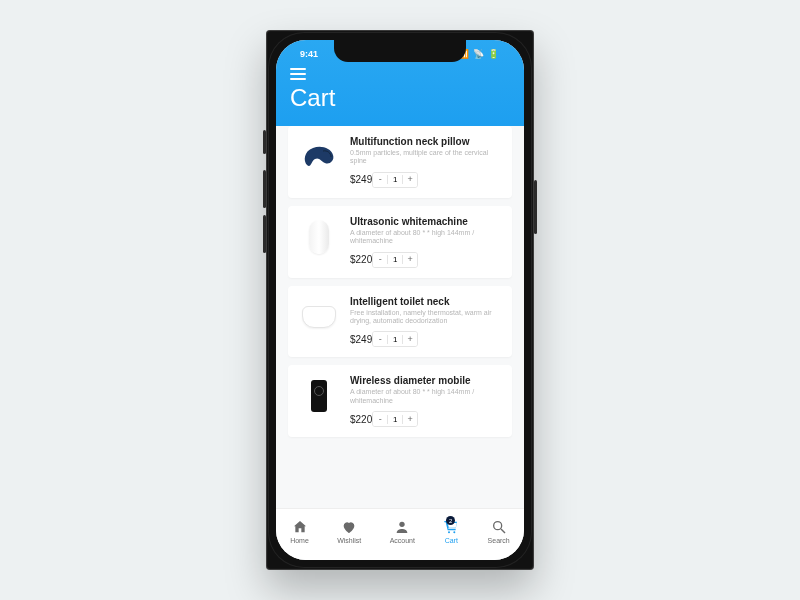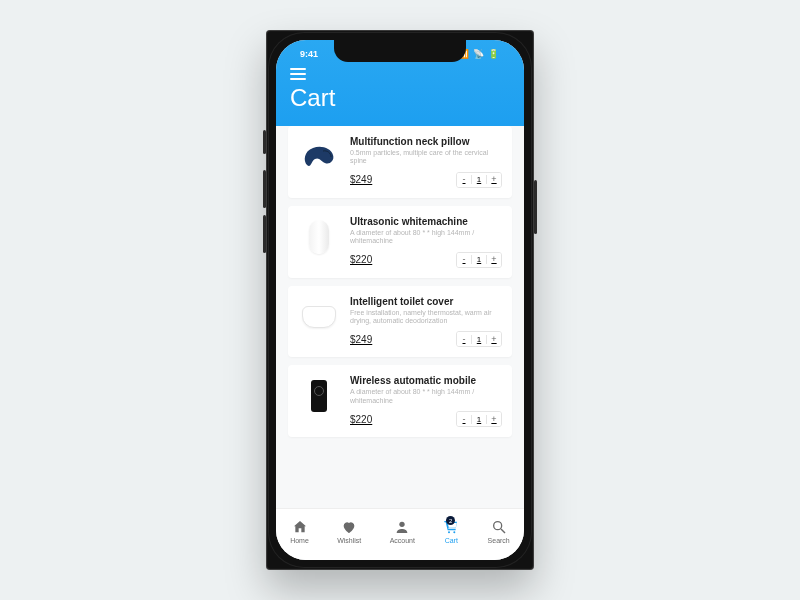--- a/index.html
+++ b/index.html
@@ -129,7 +129,7 @@
   .info{ flex:1; min-width:0; }
   .name{ font-size:10px; font-weight:600; color:#222; margin-bottom:2px;}
   .desc{ font-size:7px; color:#b6b6b6; line-height:1.2; margin-bottom:6px; }
-  .bottom-row{ display:flex; align-items:center; justify-content:space-between;text-decoration:underline;}
+  .bottom-row{ display:flex; align-items:center; }
   .item-price{ font-size:10px; color:#222;}
   .qty{
     display:flex;

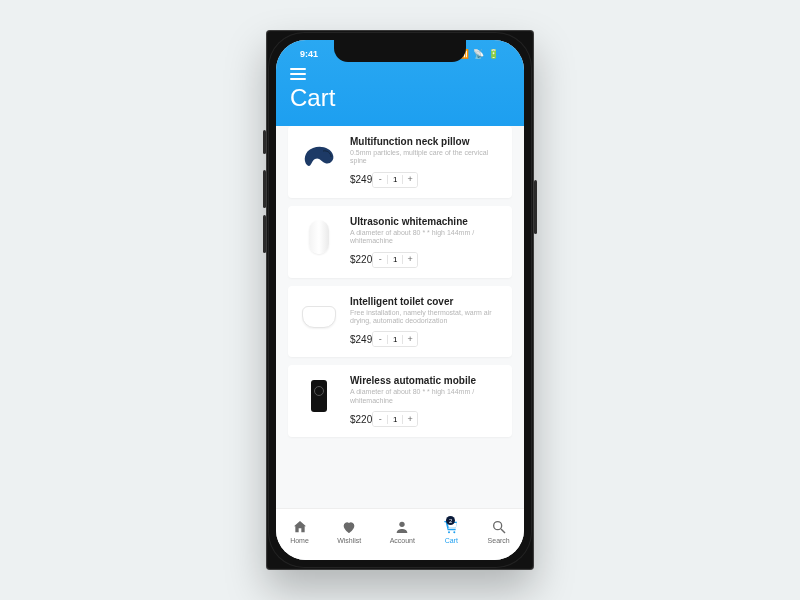--- a/index.html
+++ b/index.html
@@ -274,7 +274,7 @@
           <div class="p-seat"></div>
         </div>
         <div class="info">
-          <div class="name">Intelligent toilet cover</div>
+          <div class="name">Intelligent toilet neck</div>
           <div class="desc">Free installation, namely thermostat, warm air drying, automatic deodorization</div>
           <div class="bottom-row">
             <div class="item-price">$249</div>

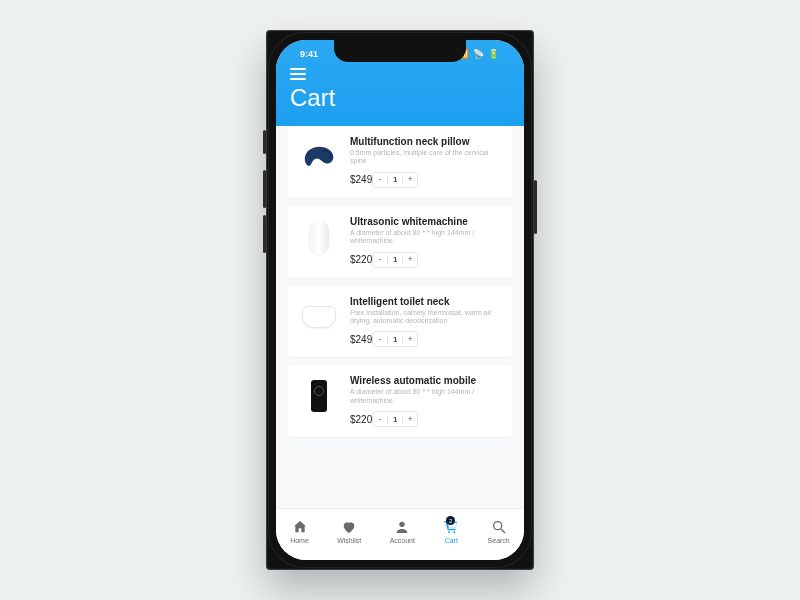--- a/index.html
+++ b/index.html
@@ -292,7 +292,7 @@
           <div class="p-phone"></div>
         </div>
         <div class="info">
-          <div class="name">Wireless automatic mobile</div>
+          <div class="name">Wireless diameter mobile</div>
           <div class="desc">A diameter of about 80 * * high 144mm / whitemachine</div>
           <div class="bottom-row">
             <div class="item-price">$220</div>

